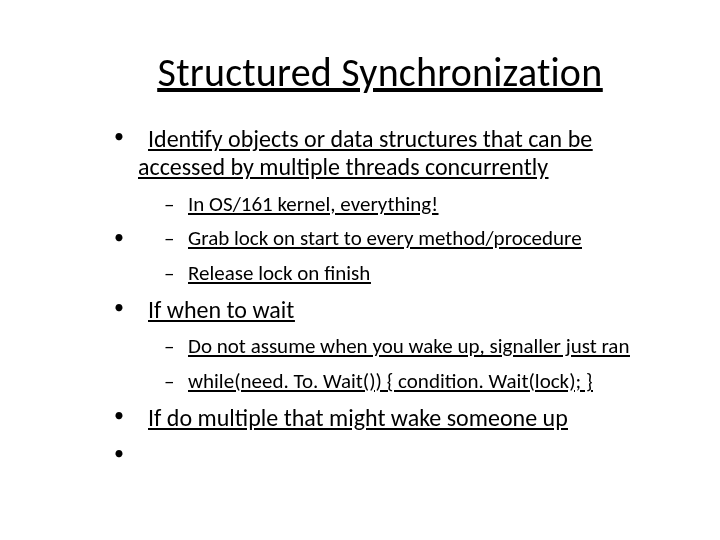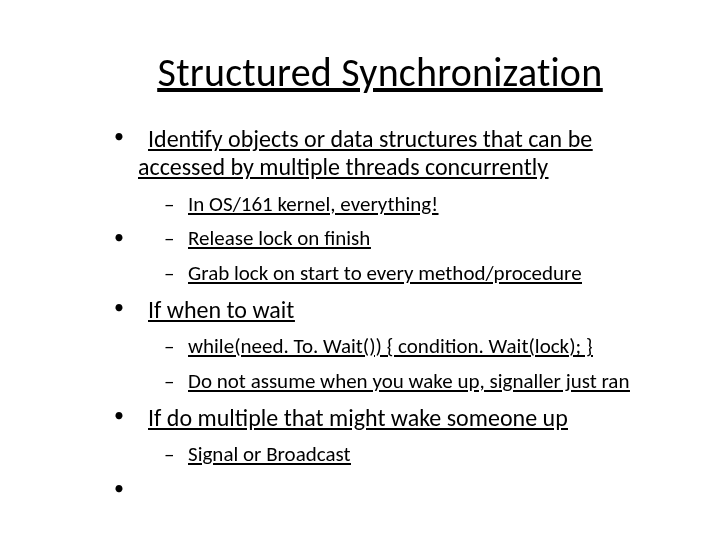--- a/index.html
+++ b/index.html
@@ -73,8 +73,8 @@
     </li>
     <li>
       <ul class="level2">
+        <li>Grab lock on start to every method/procedure</li>
         <li>Release lock on finish</li>
-        <li>Grab lock on start to every method/procedure</li>
       </ul>
     </li>
     <li>

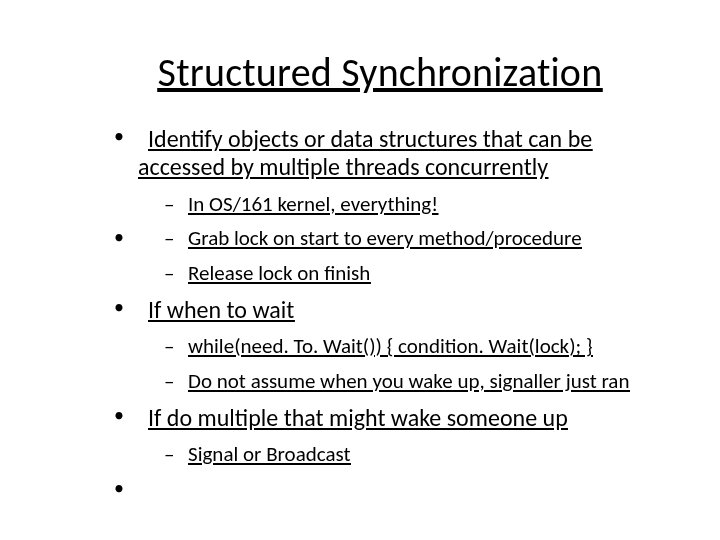--- a/index.html
+++ b/index.html
@@ -80,8 +80,8 @@
     <li>
       <span>If when to wait</span>
       <ul class="level2">
+        <li>Do not assume when you wake up, signaller just ran</li>
         <li>while(need. To. Wait()) { condition. Wait(lock); }</li>
-        <li>Do not assume when you wake up, signaller just ran</li>
       </ul>
     </li>
     <li>

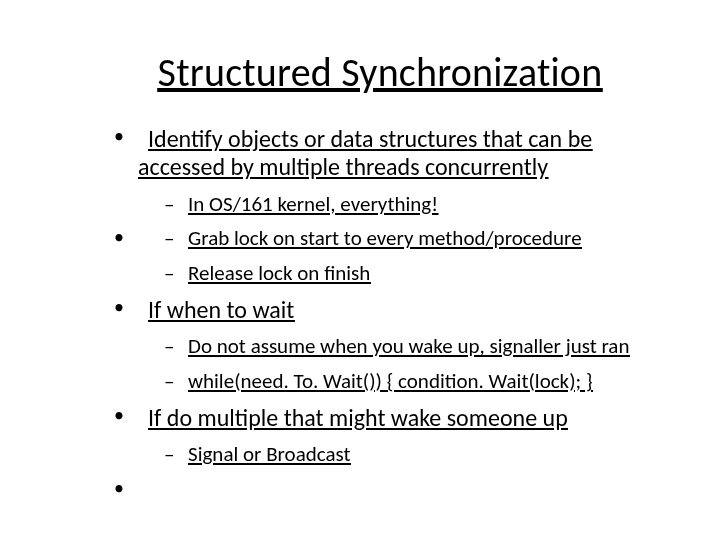--- a/index.html
+++ b/index.html
@@ -86,9 +86,6 @@
     </li>
     <li>
       <span>If do multiple that might wake someone up</span>
-      <ul class="level2">
-        <li>Signal or Broadcast</li>
-      </ul>
     </li>
     <li>
     </li>

